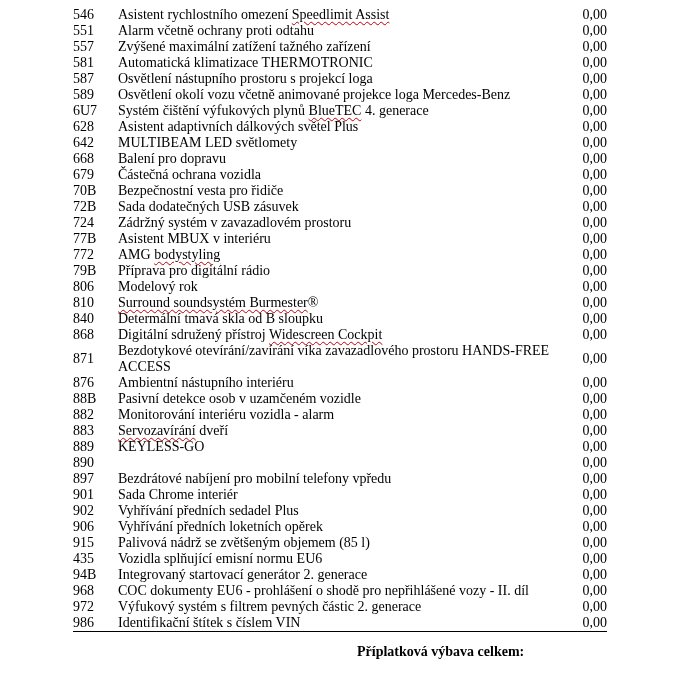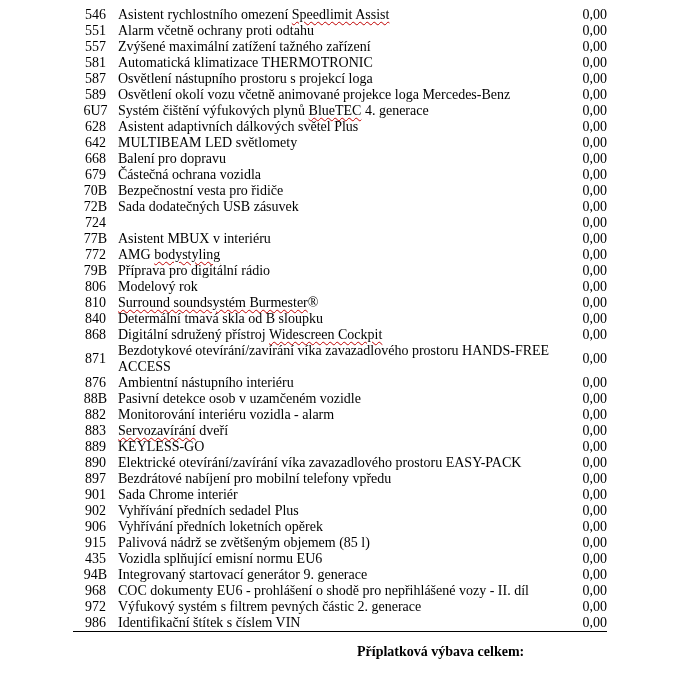--- a/index.html
+++ b/index.html
@@ -31,7 +31,6 @@
   .cell-code {
     flex: 0 0 45px;
     align-self: center;
-    text-align: center;
   }
   .cell-desc {
     width: 455px;

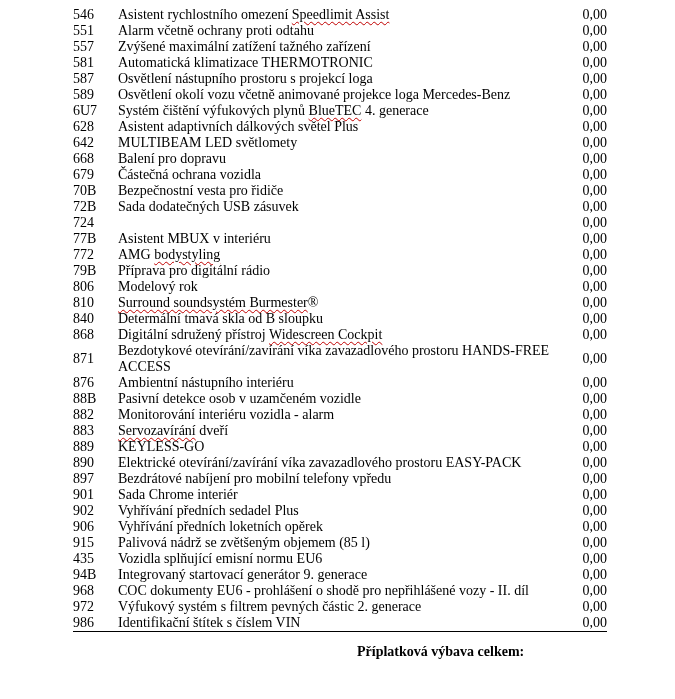--- a/index.html
+++ b/index.html
@@ -130,6 +130,7 @@
         </div>
         <div class="row">
           <div class="cell-code">724</div>
+          <div class="cell-desc"><span>Zádržný systém v zavazadlovém prostoru</span></div>
           <div class="cell-price">0,00</div>
         </div>
         <div class="row">

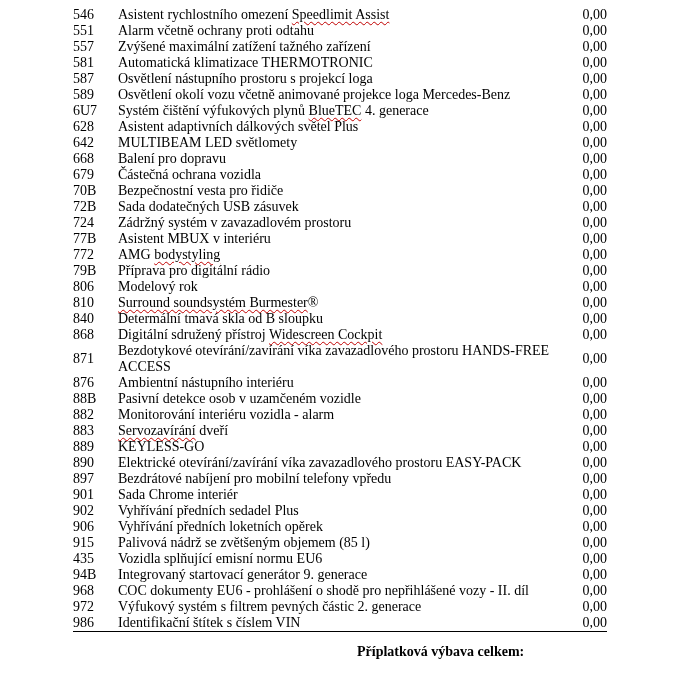--- a/index.html
+++ b/index.html
@@ -200,7 +200,6 @@
         </div>
         <div class="row">
           <div class="cell-code">890</div>
-          <div class="cell-desc"><span>Elektrické otevírání/zavírání víka zavazadlového prostoru EASY-PACK</span></div>
           <div class="cell-price">0,00</div>
         </div>
         <div class="row">

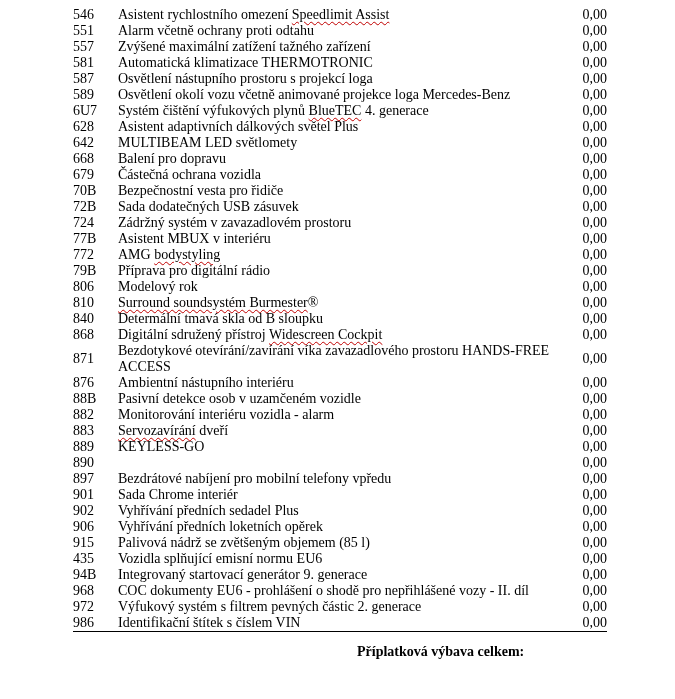--- a/index.html
+++ b/index.html
@@ -234,7 +234,7 @@
         </div>
         <div class="row">
           <div class="cell-code">94B</div>
-          <div class="cell-desc"><span>Integrovaný startovací generátor 9. generace</span></div>
+          <div class="cell-desc"><span>Integrovaný startovací generátor 2. generace</span></div>
           <div class="cell-price">0,00</div>
         </div>
         <div class="row">

